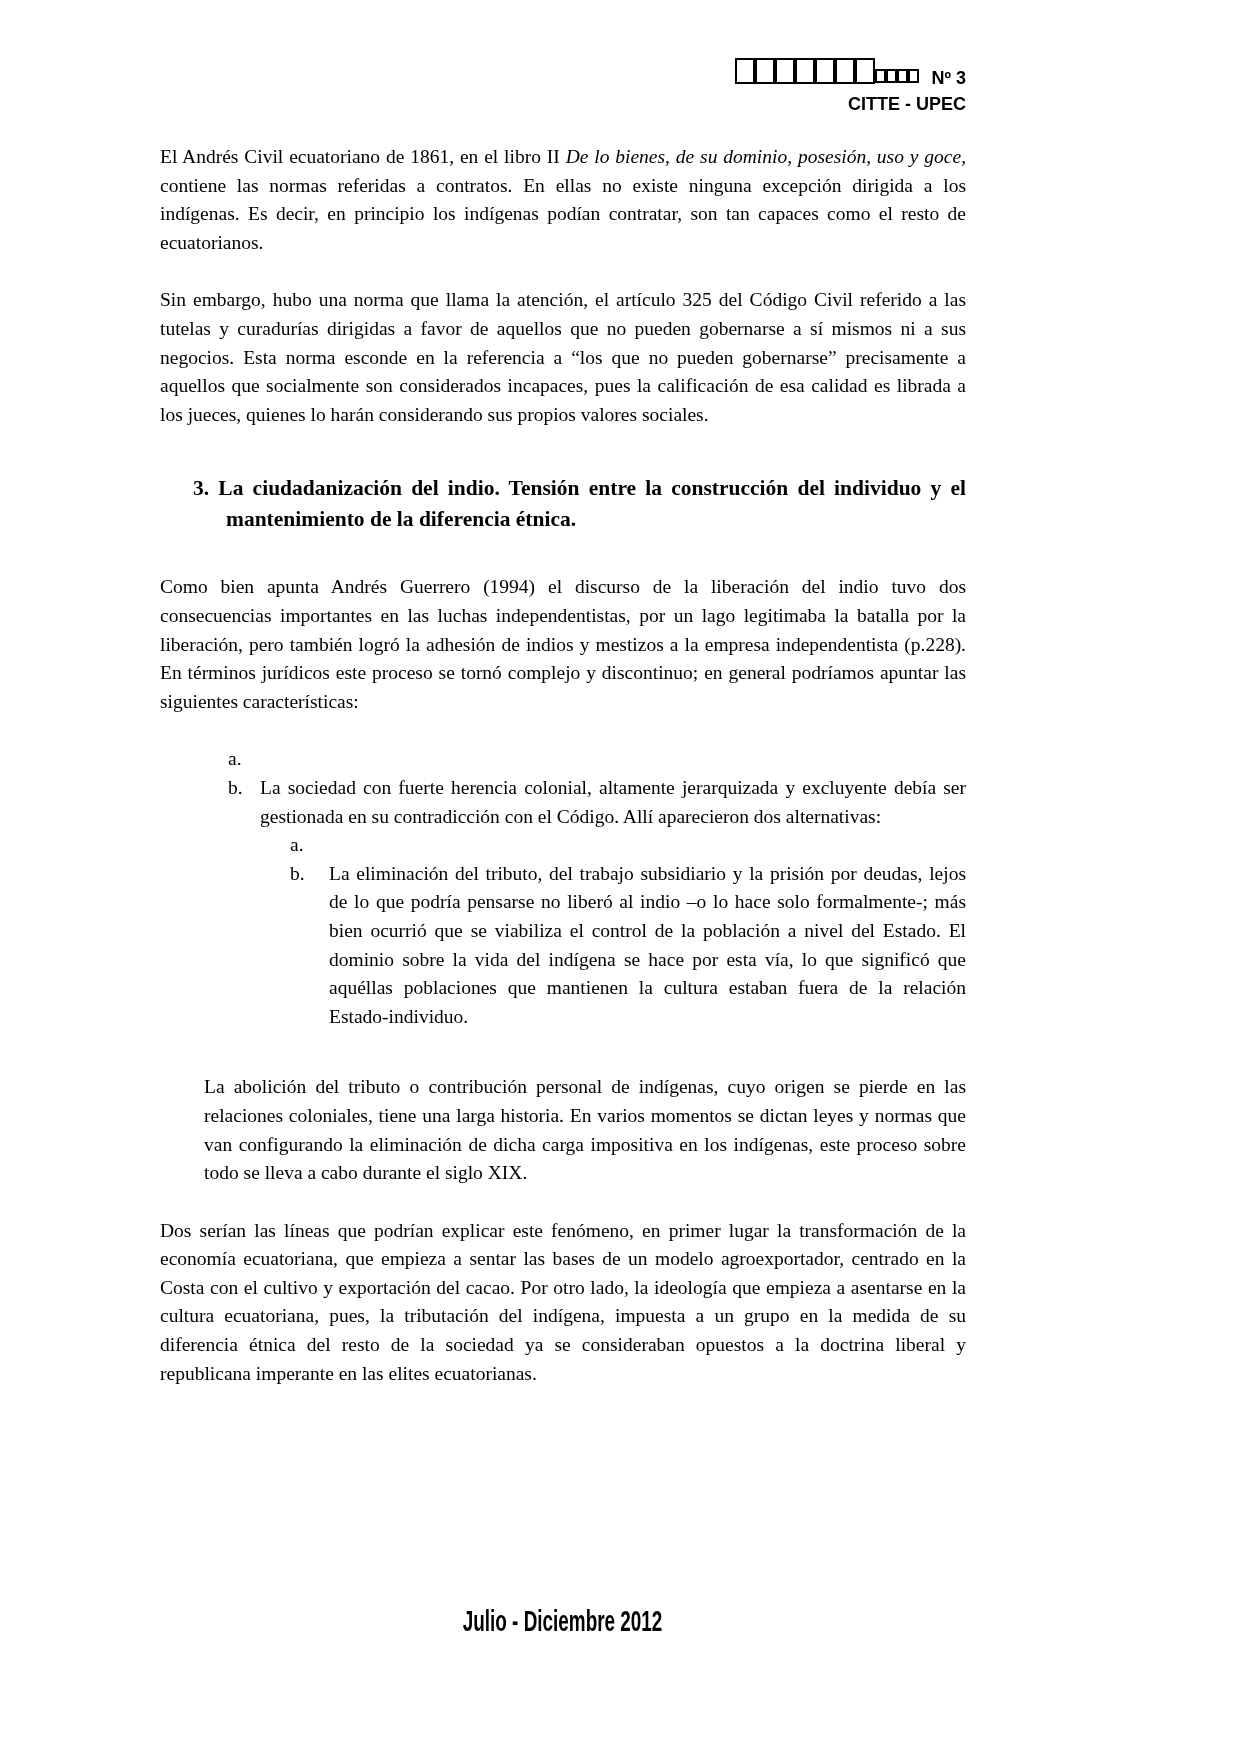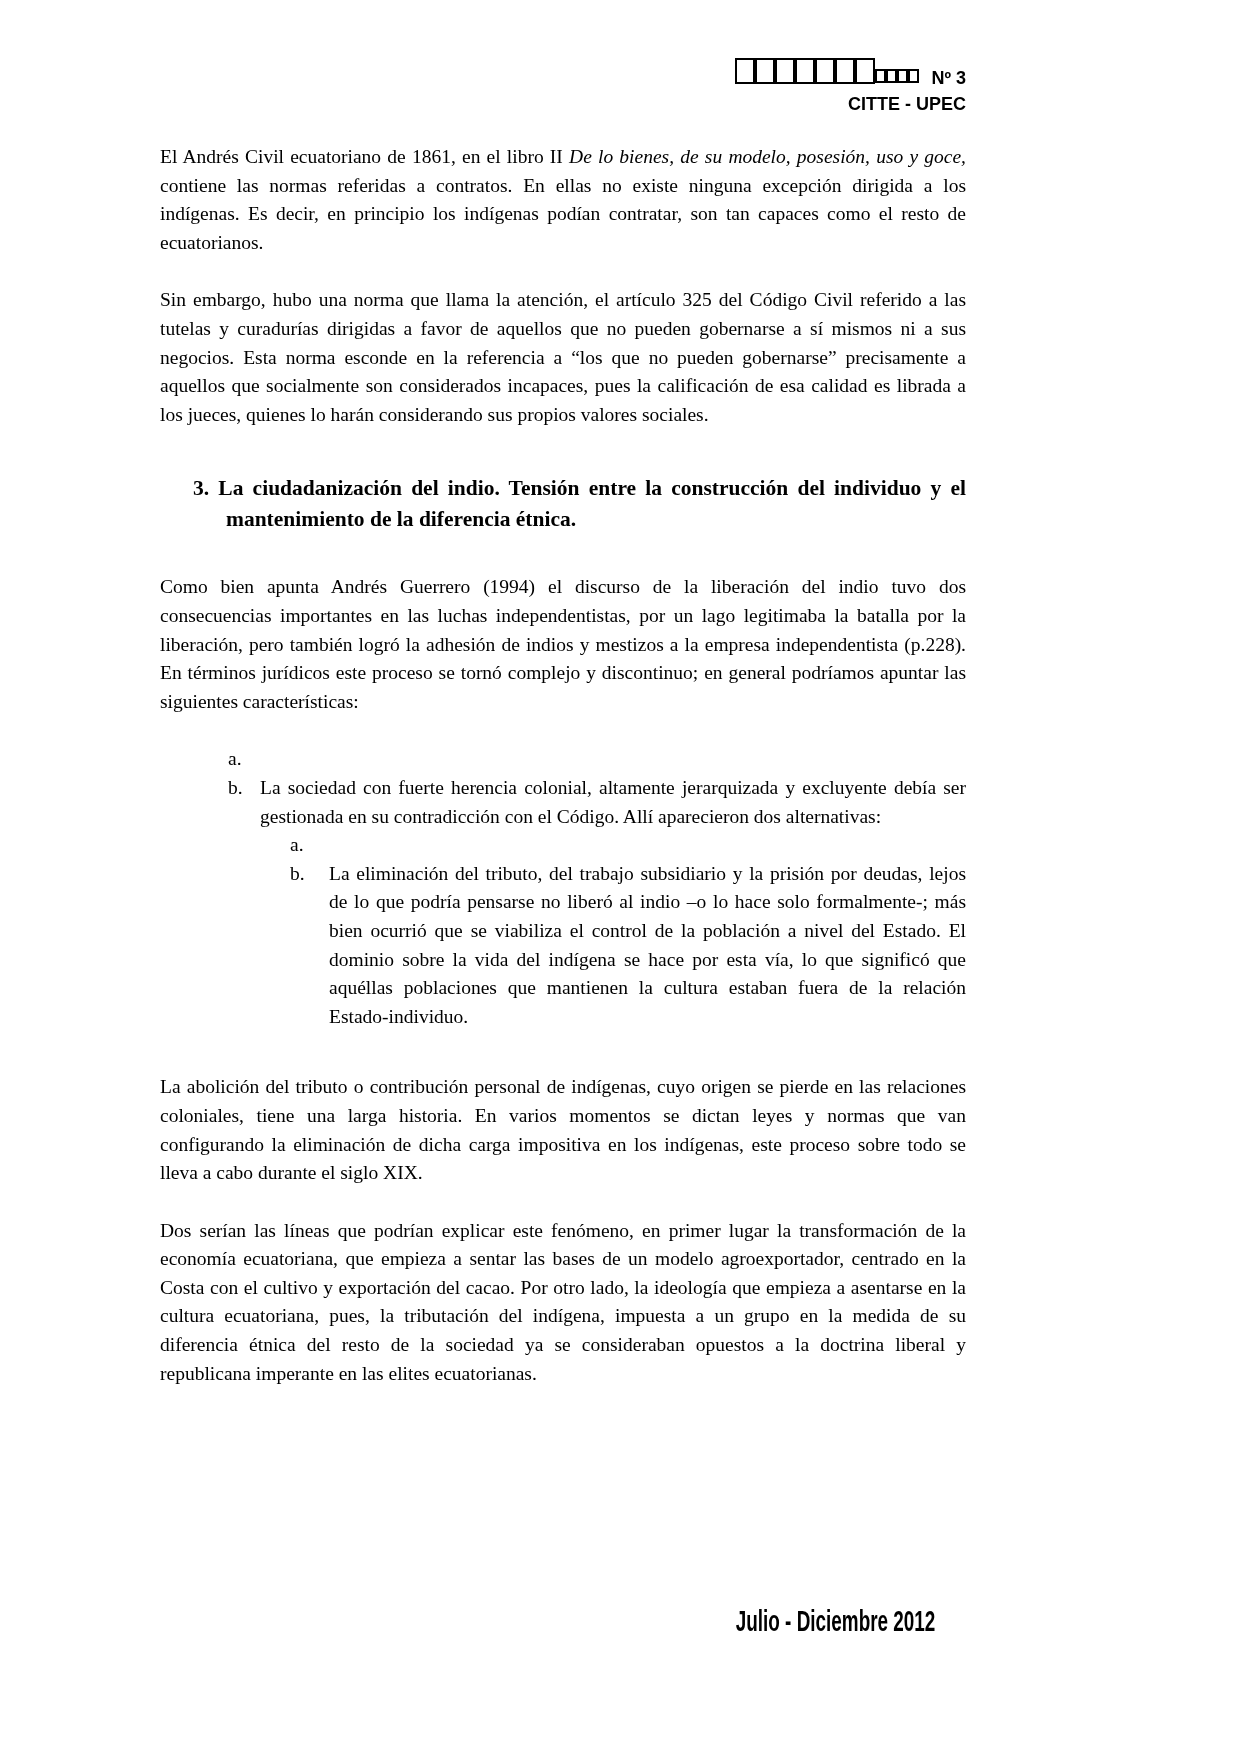--- a/index.html
+++ b/index.html
@@ -108,7 +108,7 @@
       <div class="org-line">CITTE - UPEC</div>
     </div>
 
-    <p class="para"><span>El Andrés Civil ecuatoriano de 1861, en el libro II </span><span class="ital">De lo bienes, de su modelo, posesión, uso y goce,</span><span> contiene las normas referidas a contratos. En ellas no existe ninguna excepción dirigida a los indígenas. Es decir, en principio los indígenas podían contratar, son tan capaces como el resto de ecuatorianos.</span></p>
+    <p class="para"><span>El Andrés Civil ecuatoriano de 1861, en el libro II </span><span class="ital">De lo bienes, de su dominio, posesión, uso y goce,</span><span> contiene las normas referidas a contratos. En ellas no existe ninguna excepción dirigida a los indígenas. Es decir, en principio los indígenas podían contratar, son tan capaces como el resto de ecuatorianos.</span></p>
 
     <p class="para">Sin embargo, hubo una norma que llama la atención, el artículo 325 del Código Civil referido a las tutelas y curadurías dirigidas a favor de aquellos que no pueden gobernarse a sí mismos ni a sus negocios. Esta norma esconde en la referencia a “los que no pueden gobernarse” precisamente a aquellos que socialmente son considerados incapaces, pues la calificación de esa calidad es librada a los jueces, quienes lo harán considerando sus propios valores sociales.</p>
 

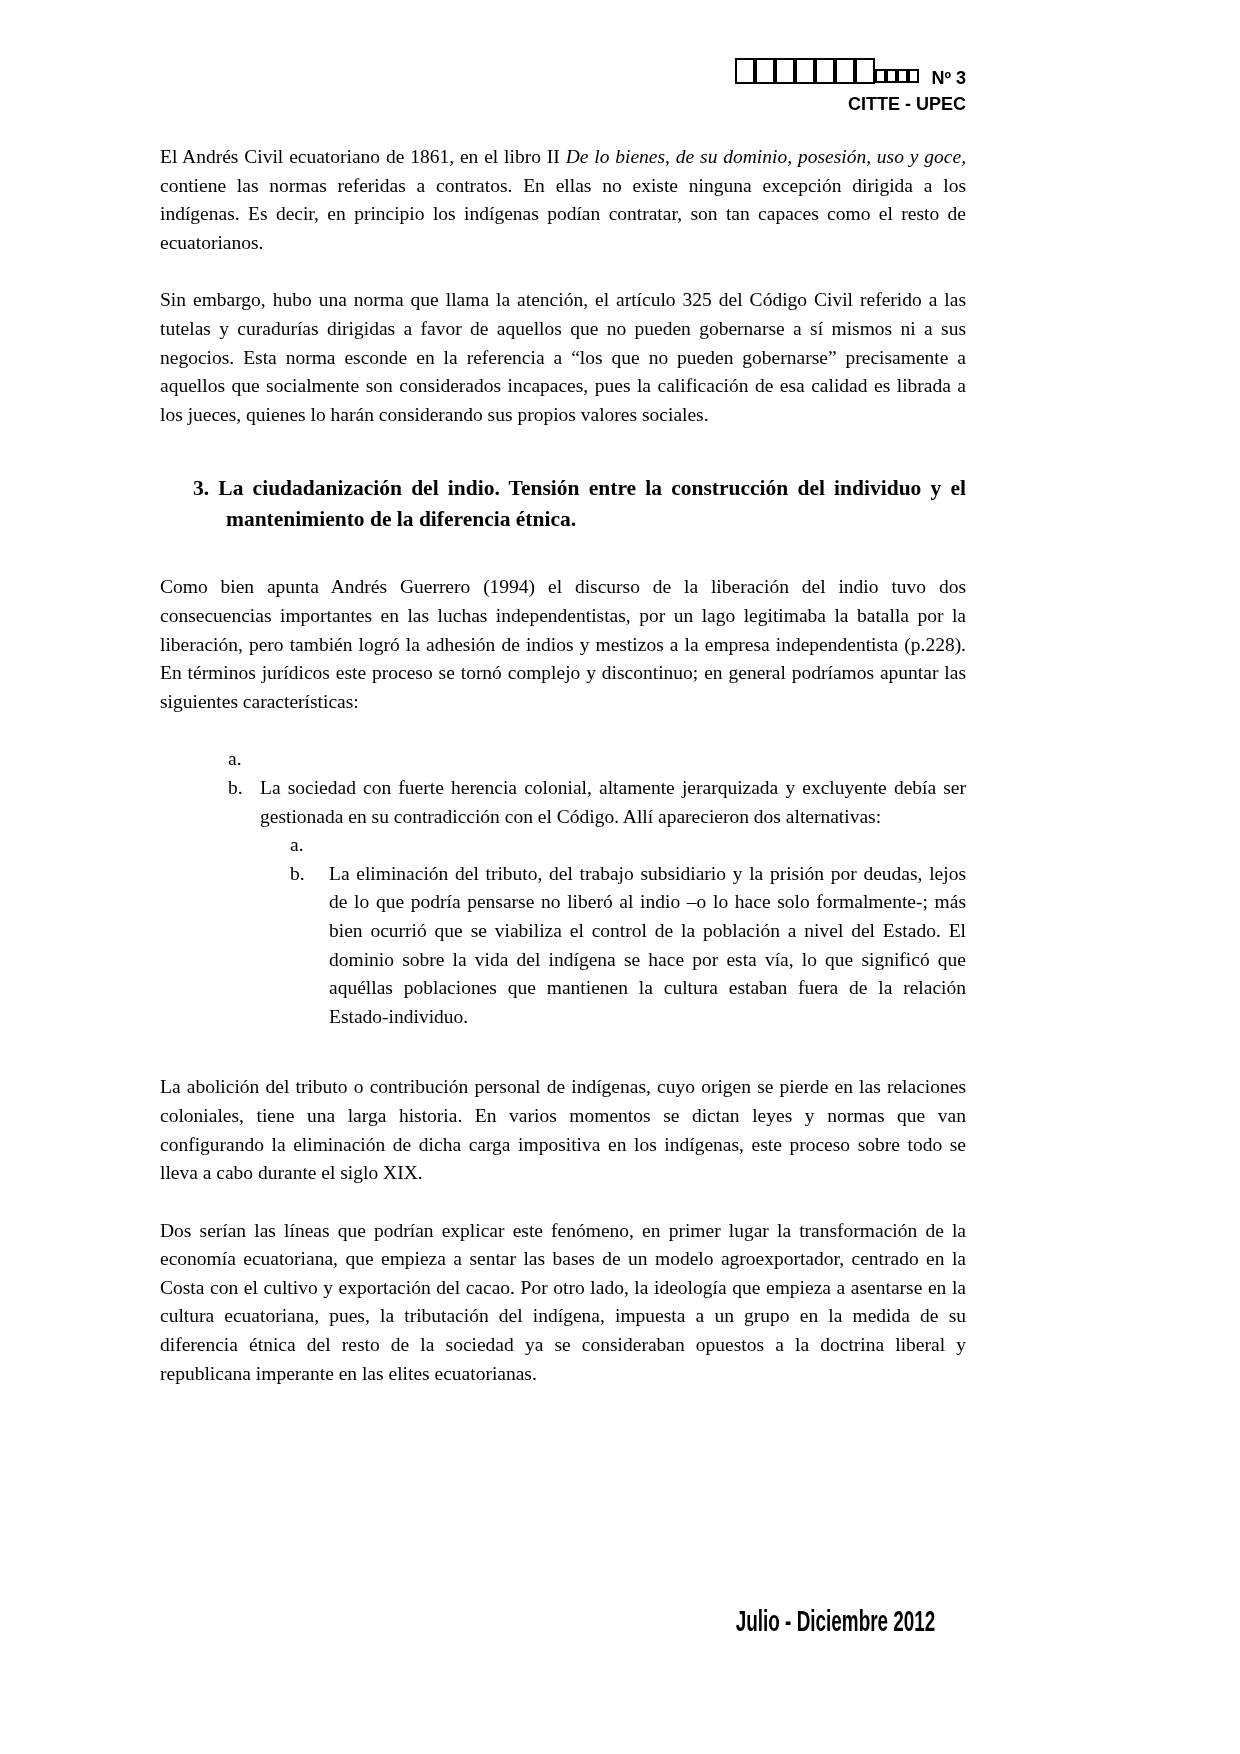--- a/index.html
+++ b/index.html
@@ -74,7 +74,7 @@
   .marker { flex: 0 0 32px; }
   .inner-item .marker { flex: 0 0 39px; }
   .item-text { flex: 1; text-align: justify; }
-  .after-list { margin-top: 42px; }
+  .after-list { margin-top: 42px; margin-left: 44px; }
   
   .footer {
     position: absolute;

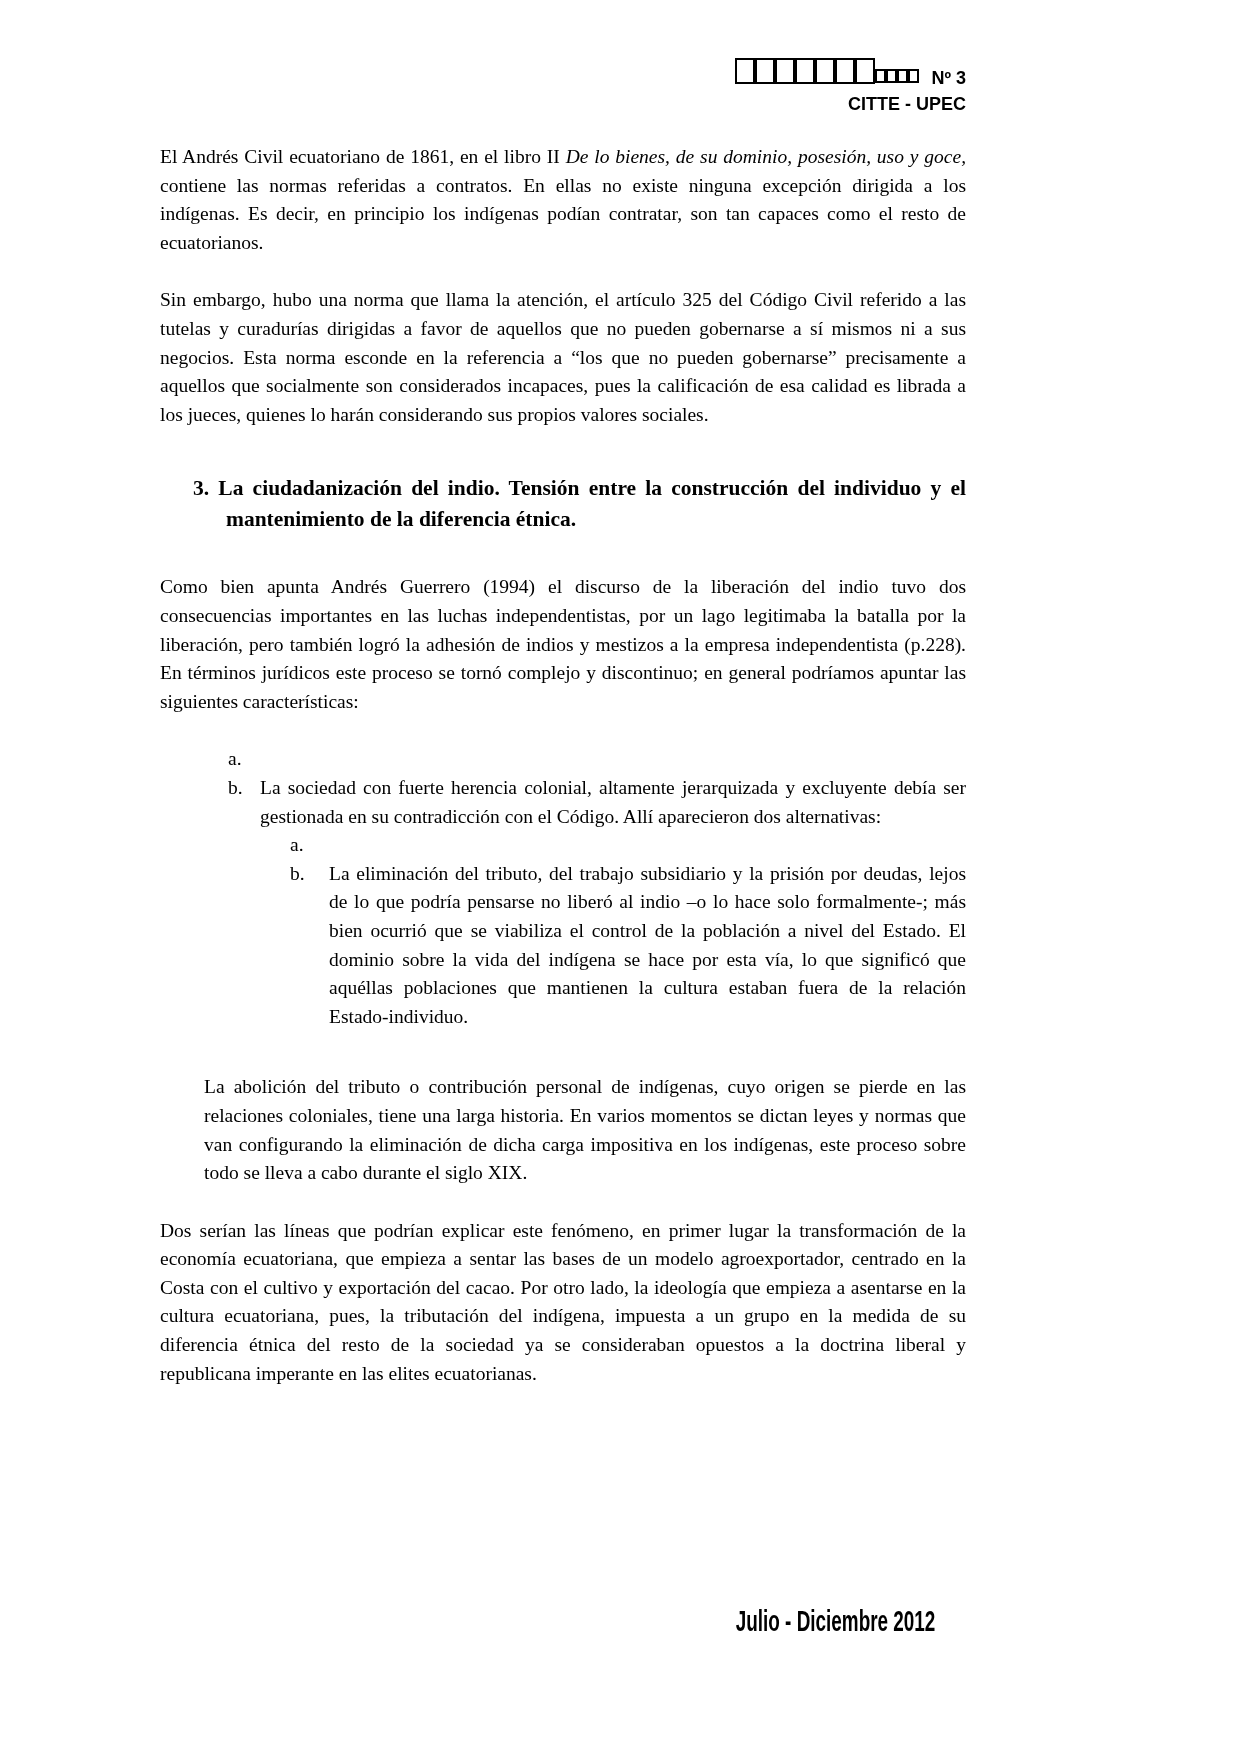--- a/index.html
+++ b/index.html
@@ -78,10 +78,10 @@
   
   .footer {
     position: absolute;
-    left: 172px;
+    left: 160px;
     top: 1606px;
     width: 806px;
-    text-align: right;
+    text-align: center;
   }
   .footer-text {
     display: inline-block;

